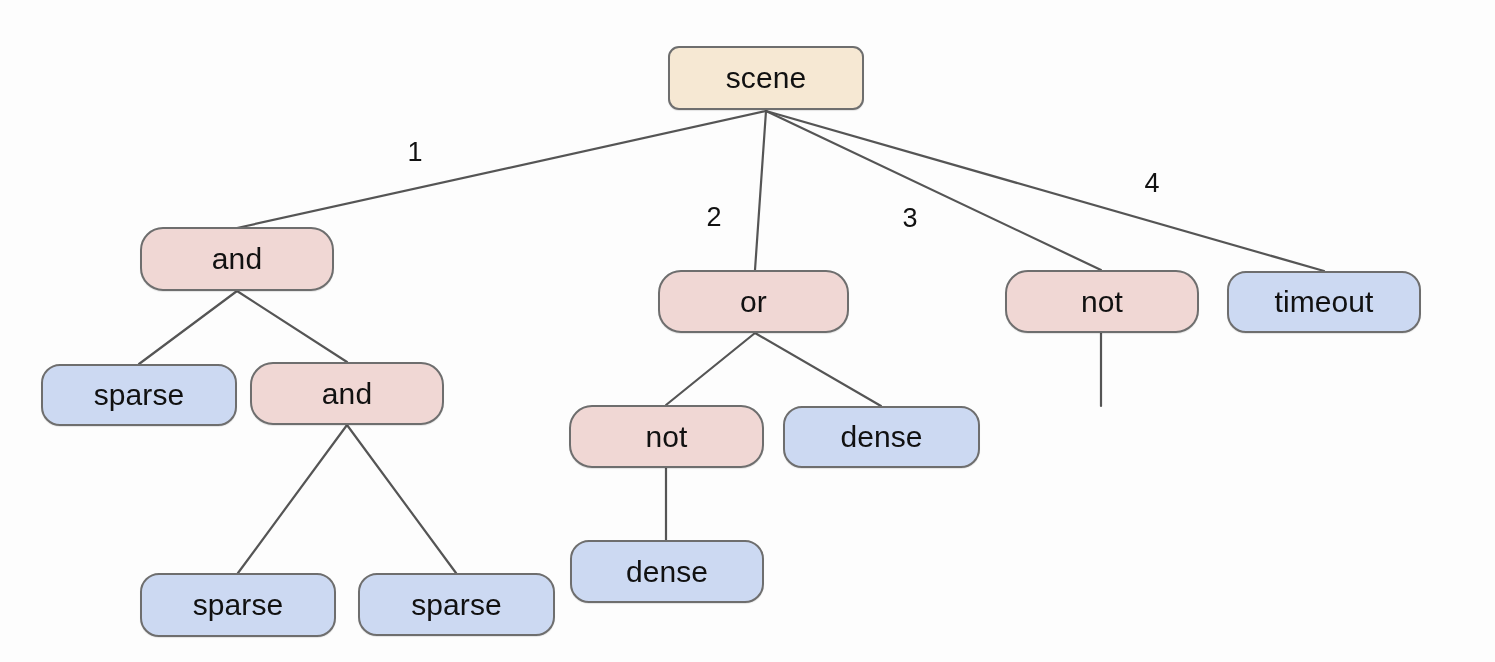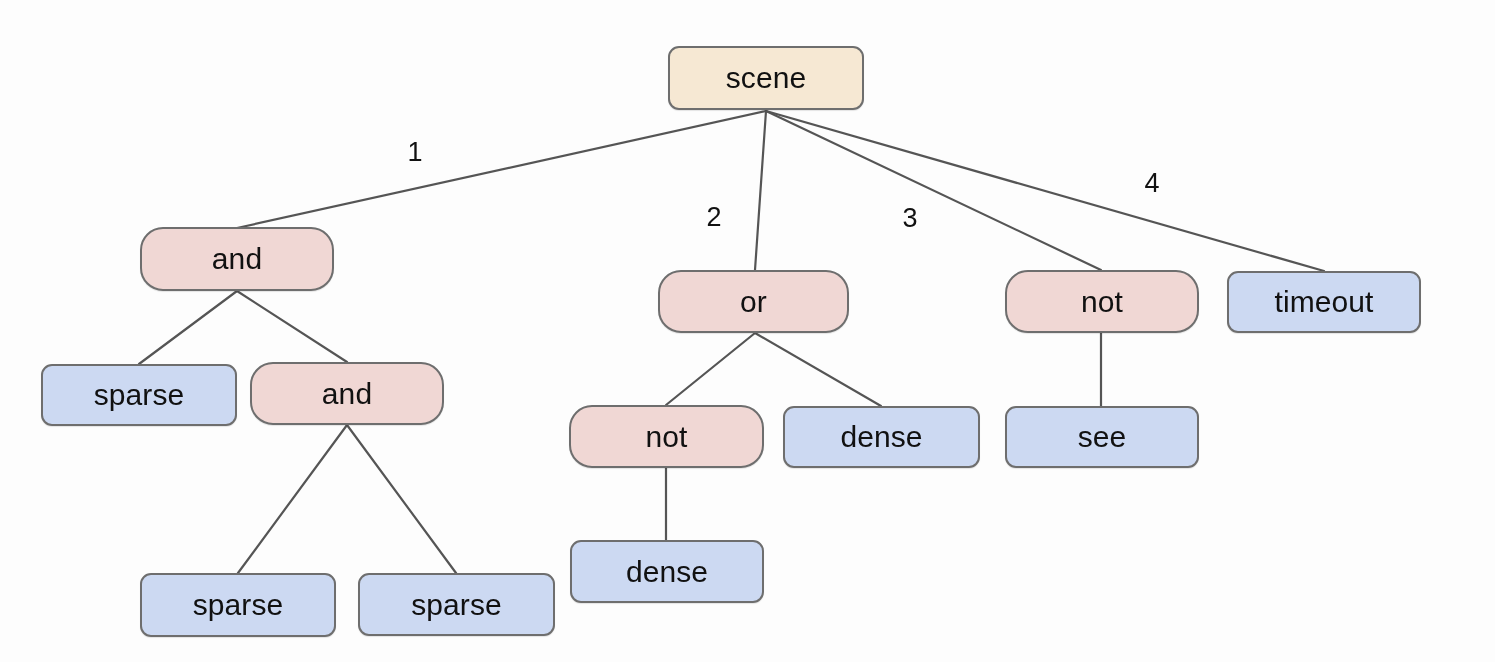--- a/index.html
+++ b/index.html
@@ -48,7 +48,7 @@
   }
   .node.root    { background: #f6e8d3; }
   .node.op      { background: #f0d7d4; border-radius: 23px; }
-  .node.leaf    { background: #ccd9f2; }
+  .node.leaf    { background: #ccd9f2; border-radius: 19px; }
   .edge-label {
     position: absolute;
     color: #111111;

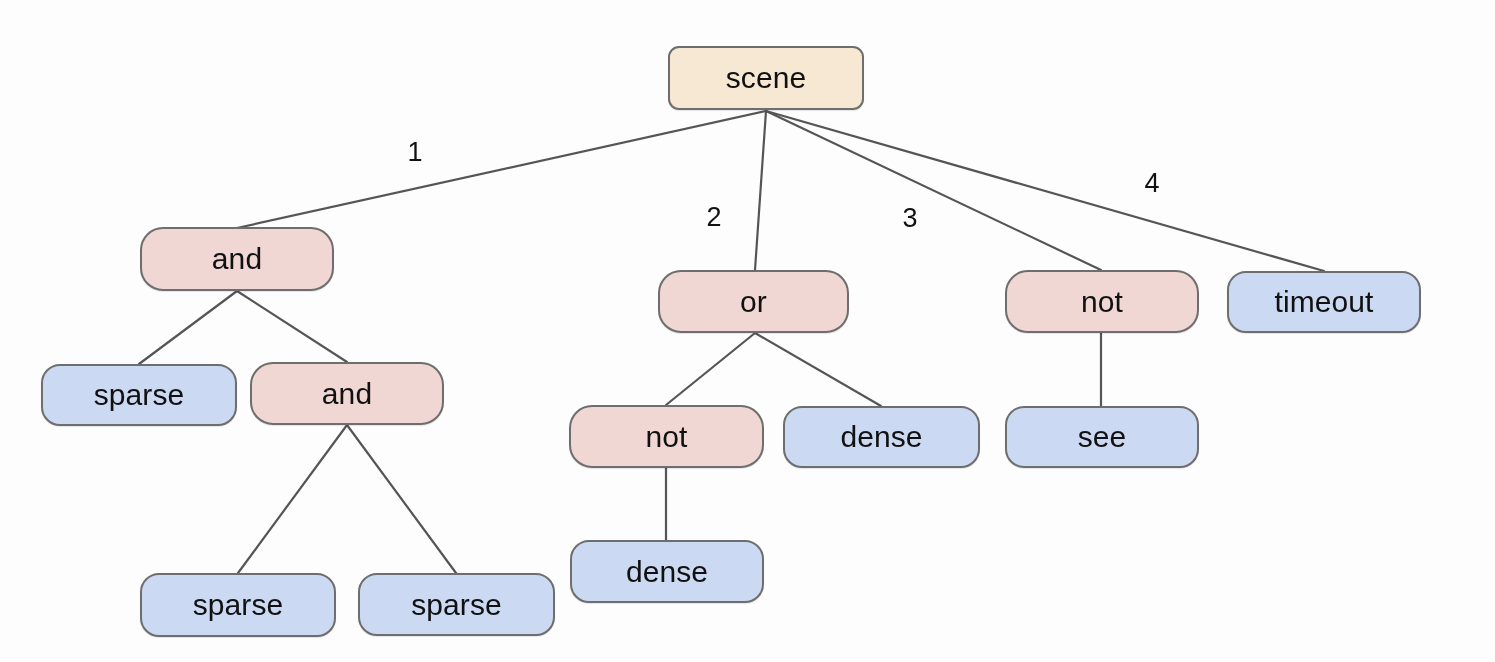--- a/index.html
+++ b/index.html
@@ -104,9 +104,6 @@
       <div class="node leaf" style="left: 783px; top: 406px; width: 197px; height: 62px; background: rgb(204, 217, 242); border-color: rgb(110, 110, 110); color: rgb(17, 17, 17);">
         <span>dense</span>
       </div>
-      <div class="node leaf" style="left: 1005px; top: 406px; width: 194px; height: 62px; background: rgb(204, 217, 242); border-color: rgb(110, 110, 110); color: rgb(17, 17, 17);">
-        <span>see</span>
-      </div>
       <div class="node leaf" style="left: 570px; top: 540px; width: 194px; height: 63px; background: rgb(204, 217, 242); border-color: rgb(110, 110, 110); color: rgb(17, 17, 17);">
         <span>dense</span>
       </div>

